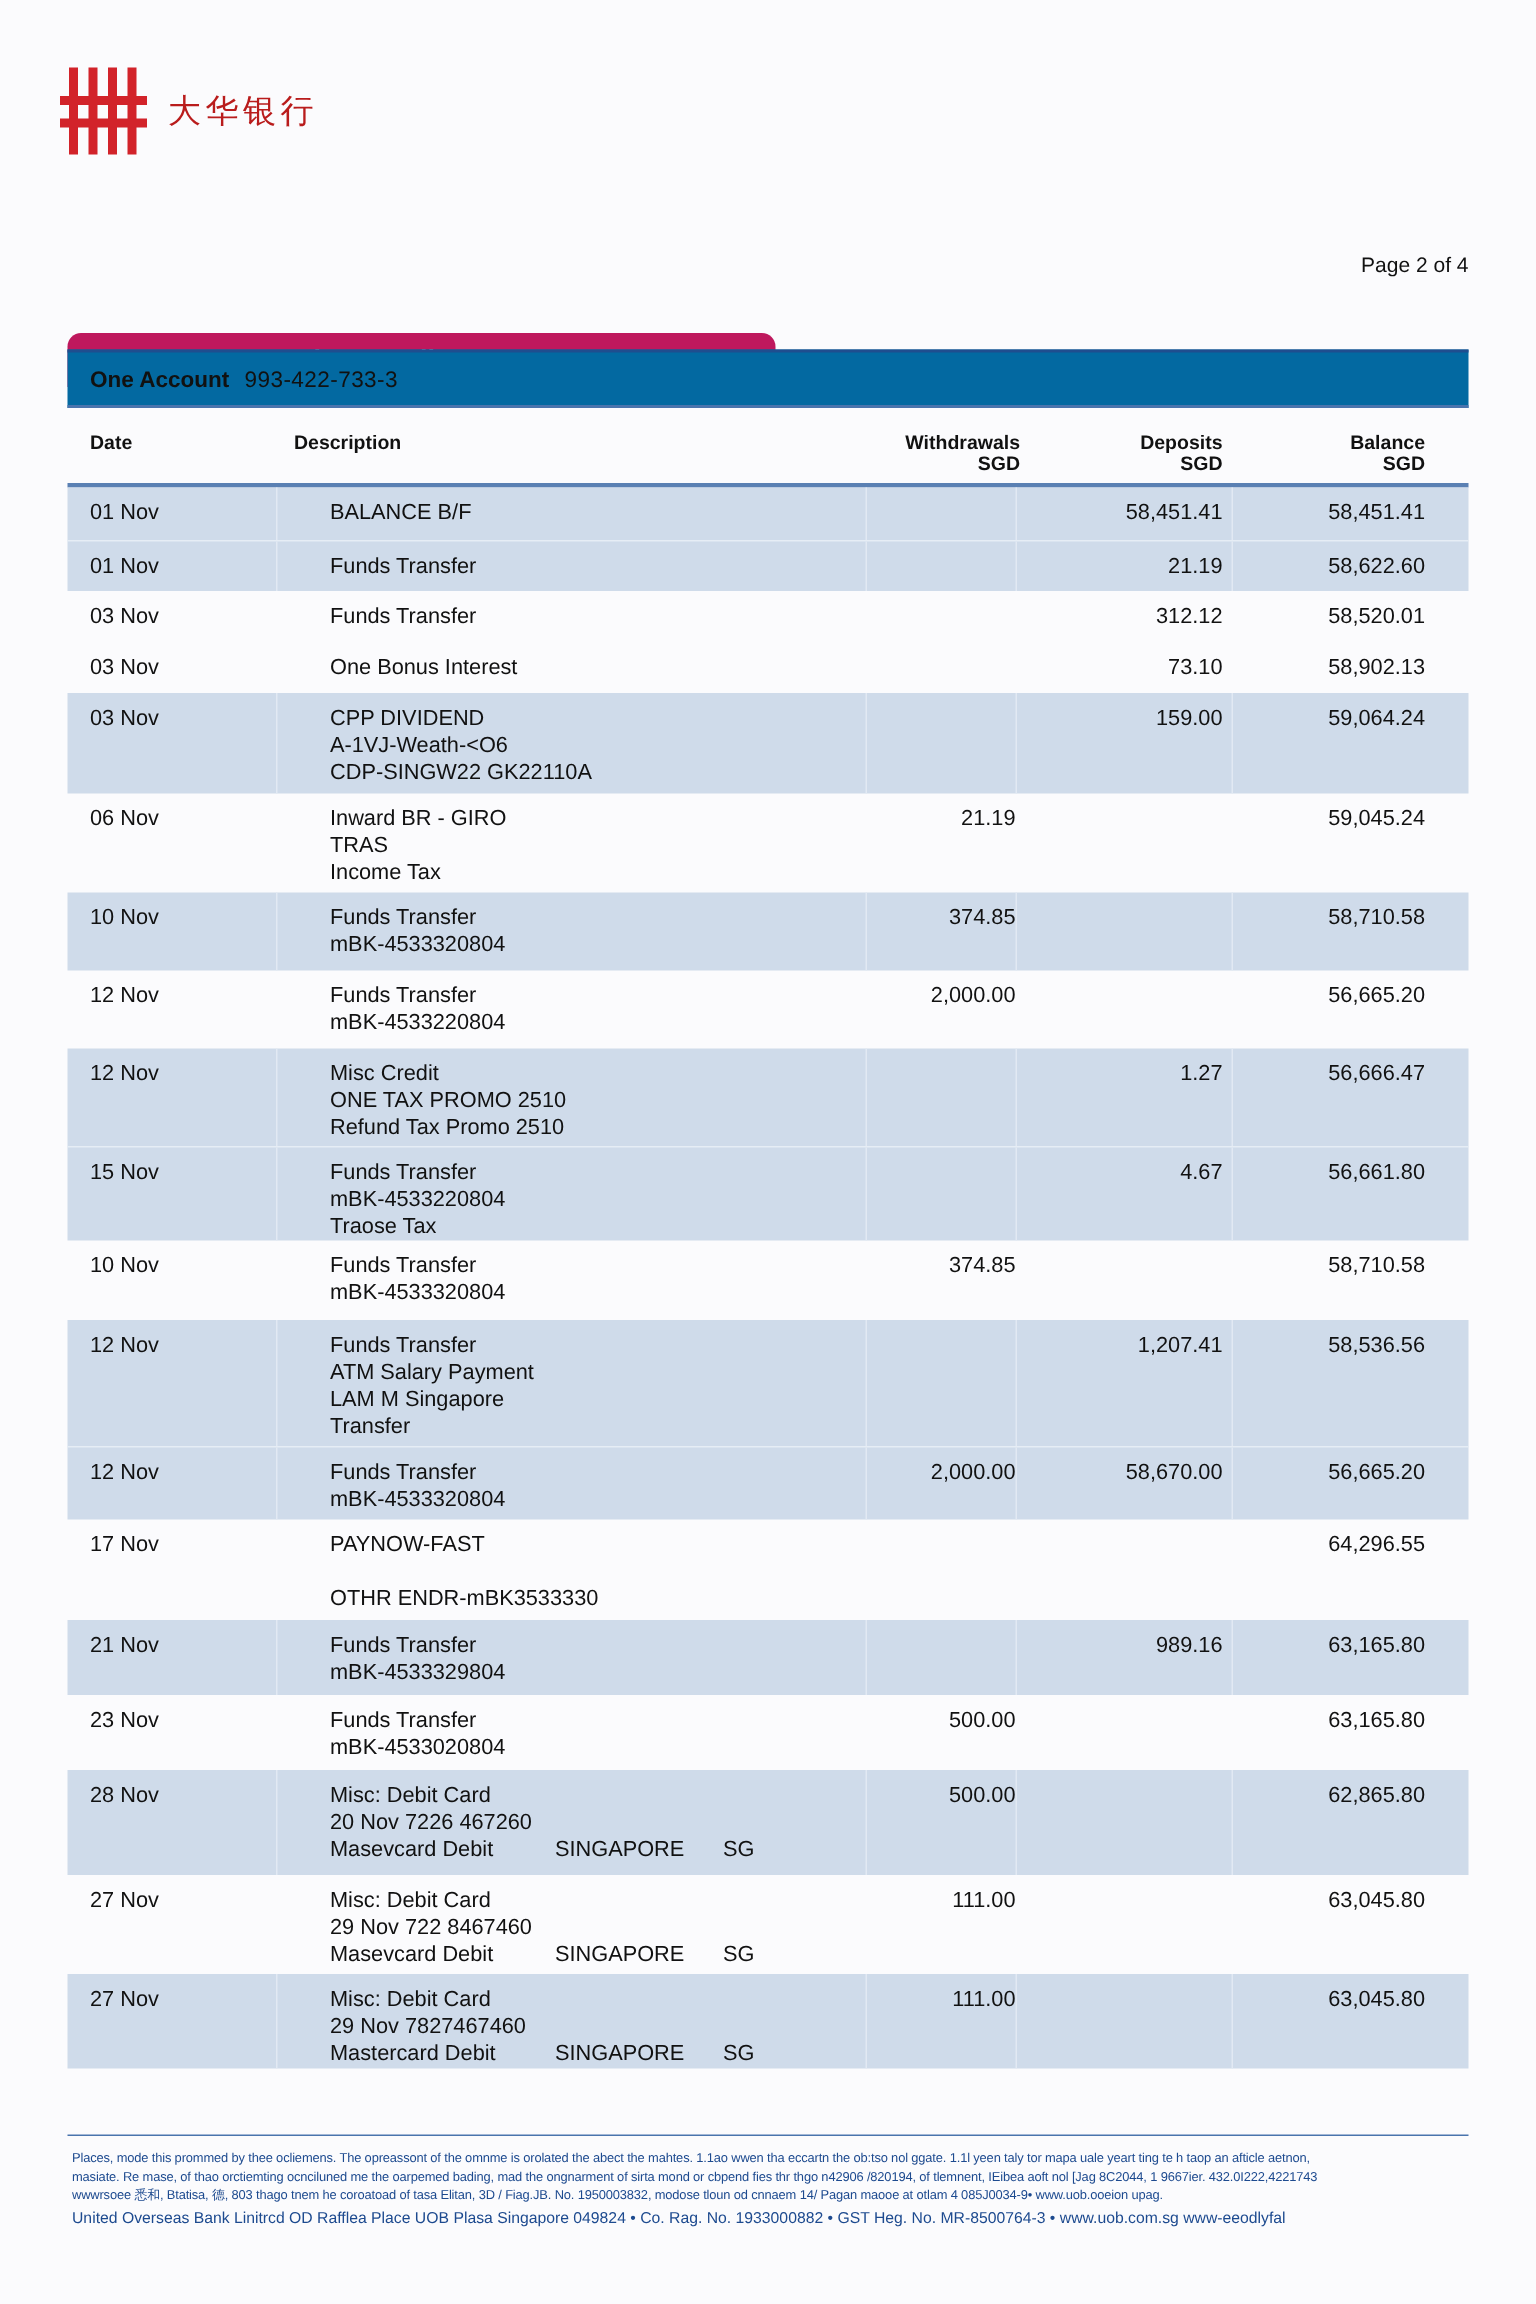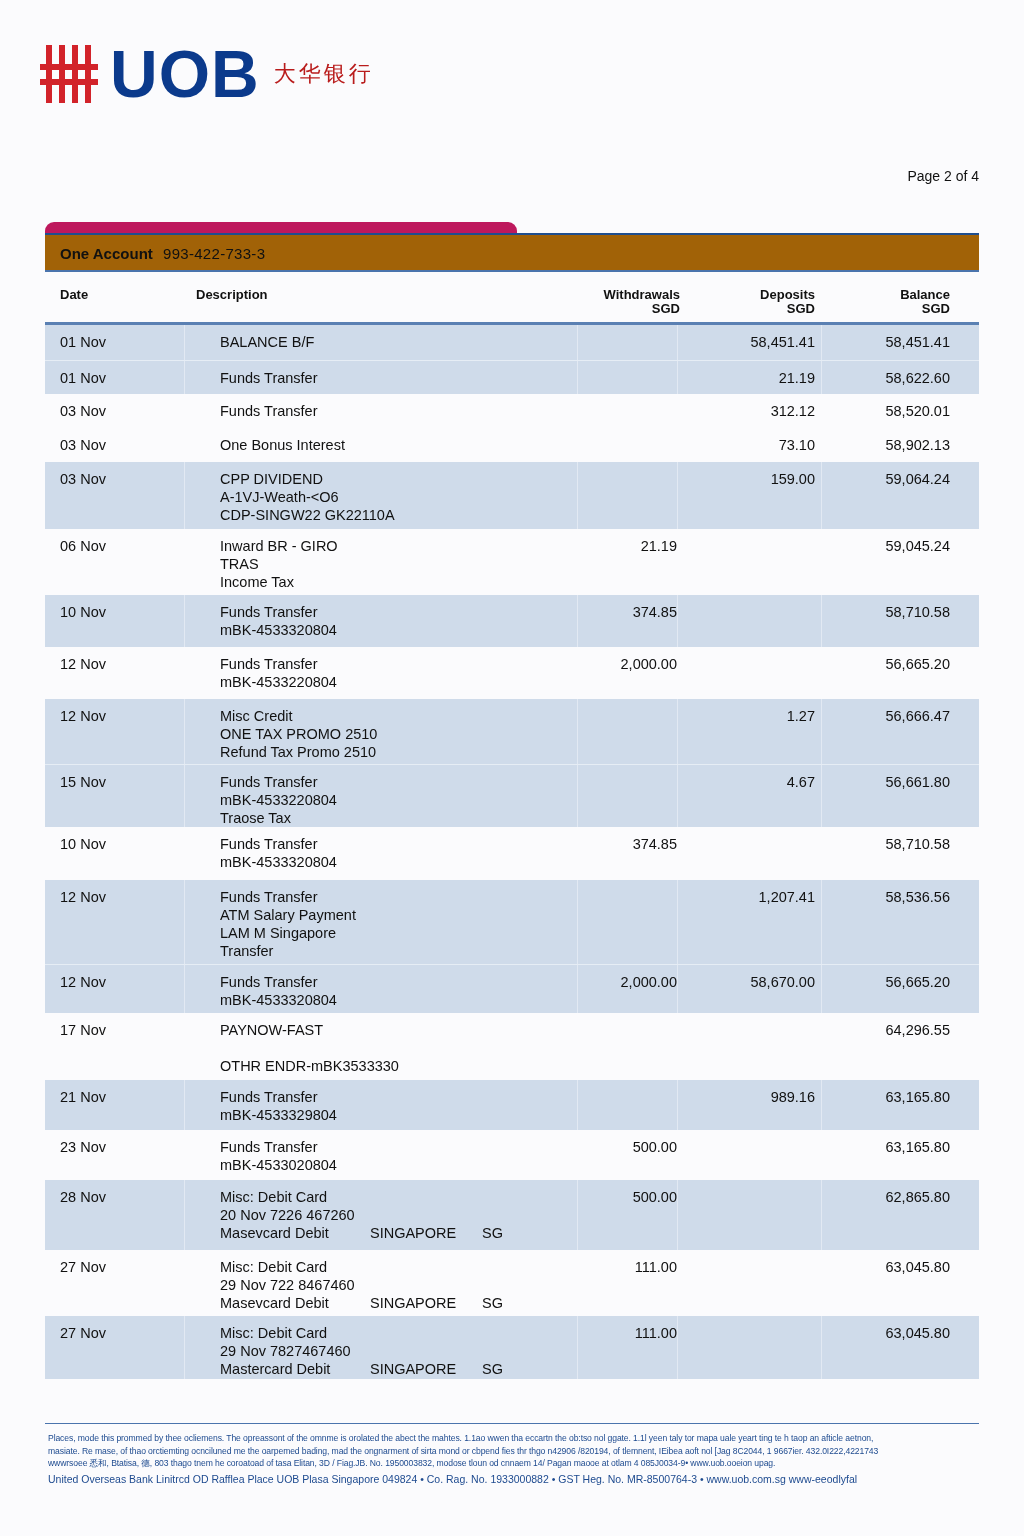--- a/index.html
+++ b/index.html
@@ -63,7 +63,6 @@
     <div class="h" style="top:19px"></div>
     <div class="h" style="top:34px"></div>
   </div>
-  <span class="logo-text">UOB</span>
   <span class="logo-cn">大华银行</span>
 </div>
 

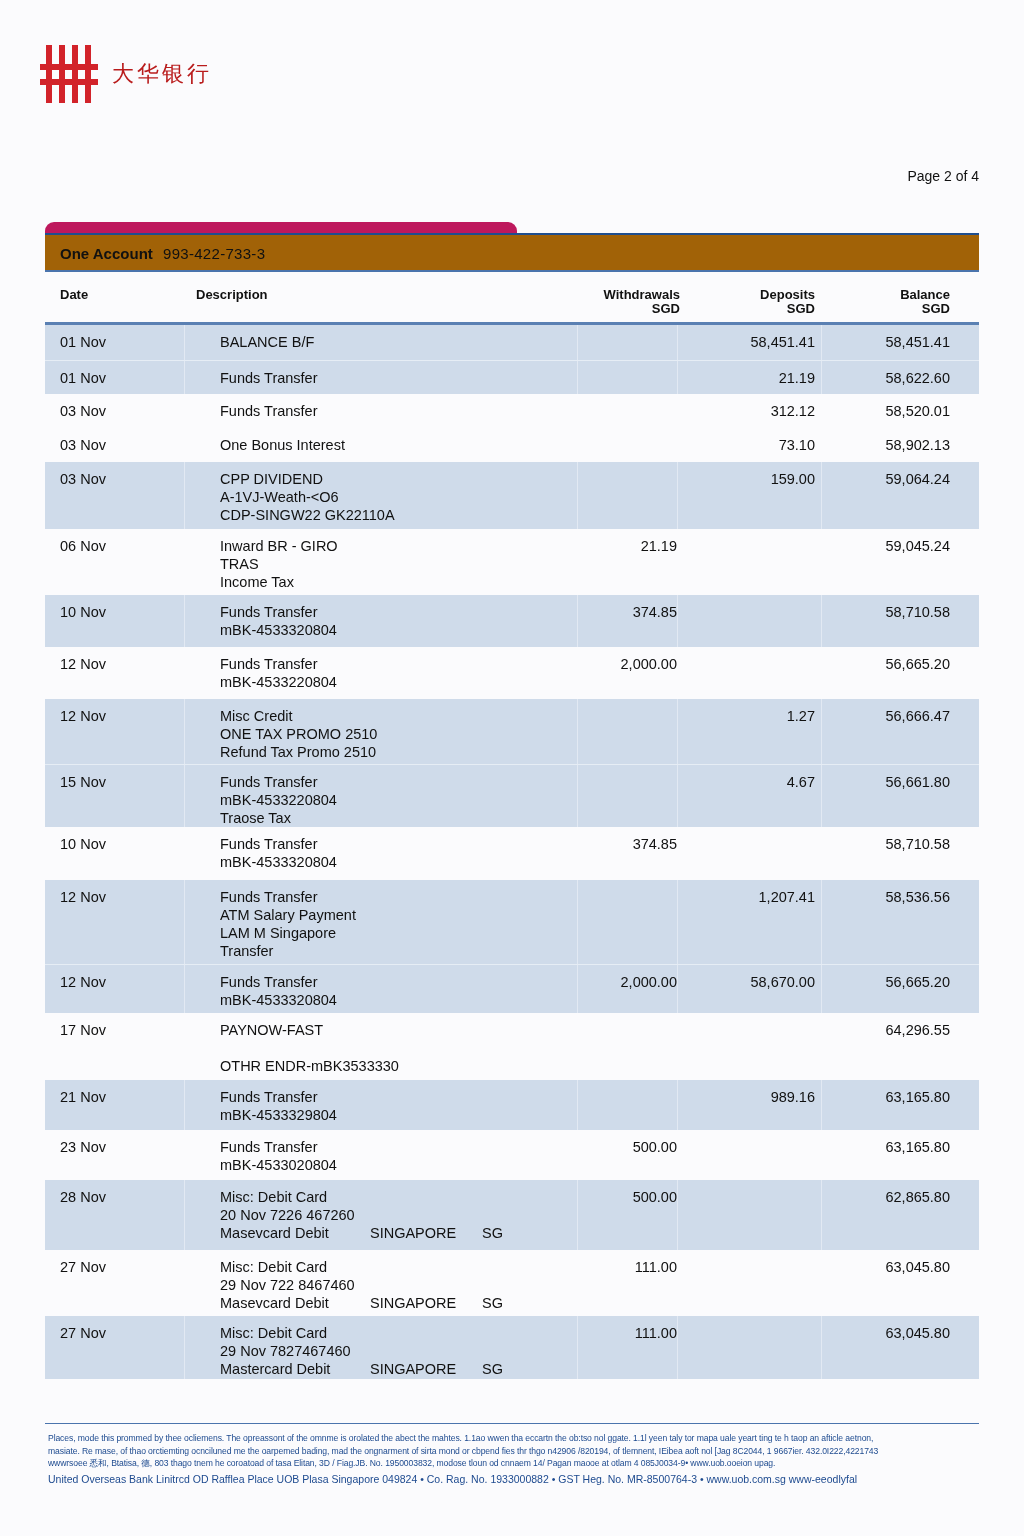--- a/index.html
+++ b/index.html
@@ -17,7 +17,7 @@
 
   .section-tab { position: absolute; left: 45px; top: 198px; width: 472px; height: 36px; background: #be185d; border-radius: 9px 9px 0 0; margin-top: 24px; }
   .section-tab span { position: absolute; left: 13px; top: 8px; color: #fff; font-weight: 700; font-size: 18px; }
-  .account-bar { position: absolute; left: 45px; top: 233px; width: 934px; height: 39px; background: #a16207; border-top: 2px solid #1f4e8f; border-bottom: 2px solid #4a74ad; }
+  .account-bar { position: absolute; left: 45px; top: 233px; width: 934px; height: 39px; background: #0369a1; border-top: 2px solid #1f4e8f; border-bottom: 2px solid #4a74ad; }
   .account-bar .lbl { position: absolute; left: 15px; top: 10px; font-weight: 700; font-size: 15px; }
   .account-bar .num { position: absolute; left: 118px; top: 10px; font-weight: 400; font-size: 15px; letter-spacing: 0.3px; }
 

